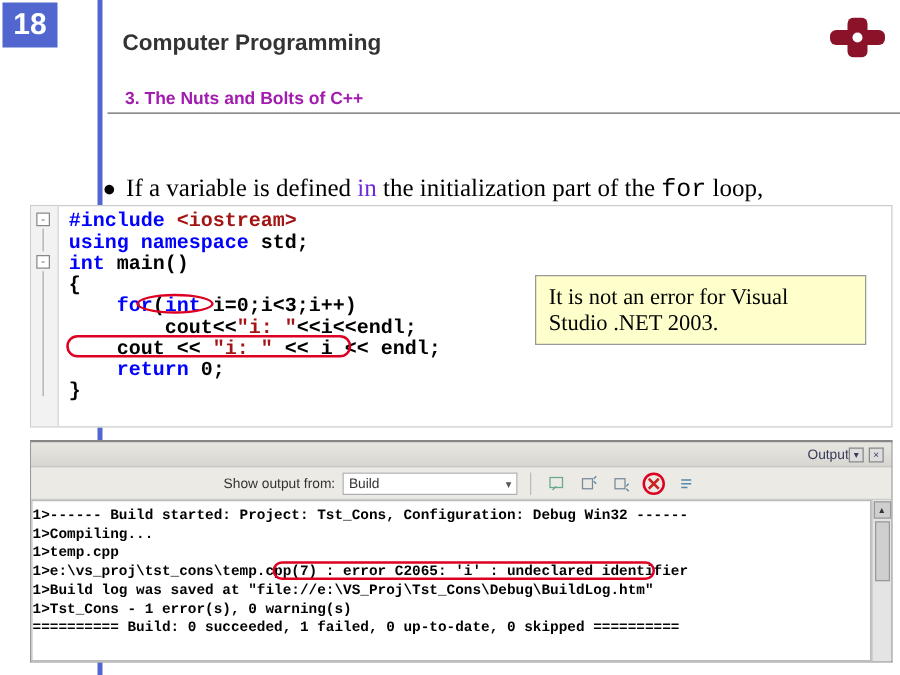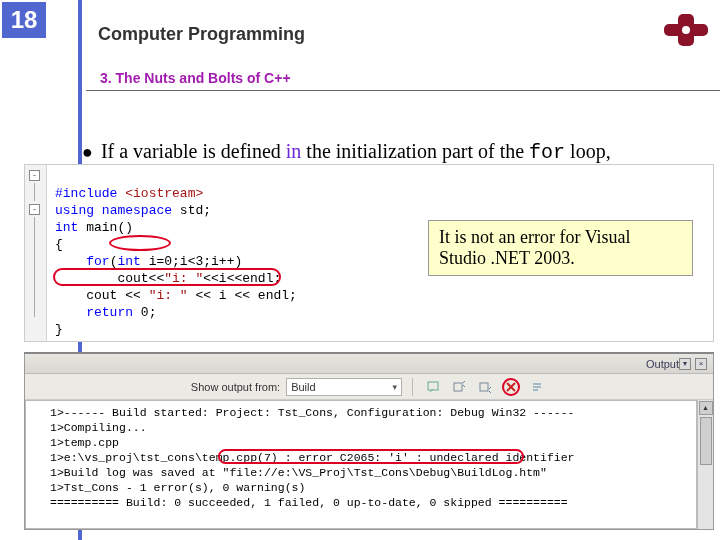--- a/index.html
+++ b/index.html
@@ -18,7 +18,7 @@
   .gutter { position: absolute; left: 0; top: 0; width: 22px; height: 100%; background: #f2f2f2; border-right: 1px solid #d4d4d4; }
   .gutter-minus { position: absolute; left: 4px; width: 11px; height: 11px; border: 1px solid #888; background: #fff; font-size: 9px; line-height: 9px; text-align: center; color: #555; }
   .gutter-line { position: absolute; left: 9px; width: 1px; background: #aaa; }
-  .code-text { position: absolute; left: 30px; top: 20px; font-family: "Courier New", monospace; font-size: 13px; line-height: 17px; color: #000; white-space: pre; }
+  .code-text { position: absolute; left: 30px; top: 4px; font-family: "Courier New", monospace; font-size: 16px; line-height: 17px; color: #000; white-space: pre; font-weight: bold; }
   .kw { color: #0000ff; }
   .pp { color: #0000ff; }
   .str { color: #a31515; }

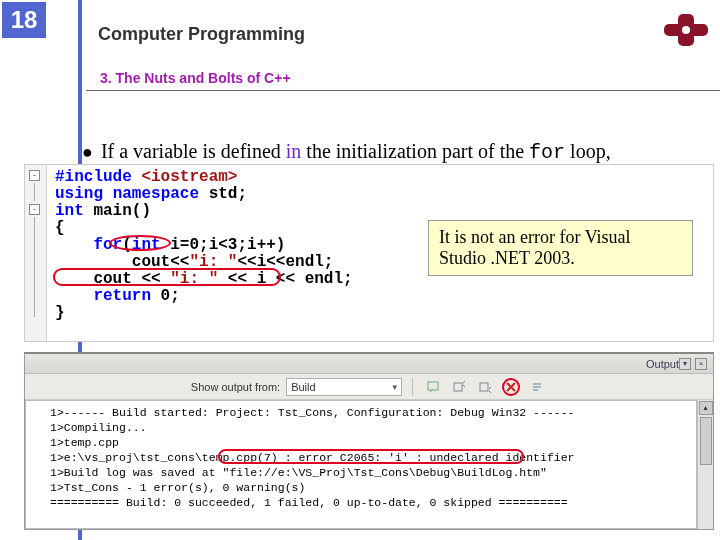--- a/index.html
+++ b/index.html
@@ -29,7 +29,7 @@
   .wnd-icons { display: flex; gap: 4px; }
   .wnd-icon { width: 12px; height: 12px; border: 1px solid #888; background: #ddd; font-size: 8px; line-height: 10px; text-align: center; }
   .output-toolbar { height: 26px; background: #eceae5; display: flex; align-items: center; gap: 6px; padding: 0 8px; font-size: 11px; color: #333; border-bottom: 1px solid #ccc; justify-content: center; }
-  .combo { height: 18px; width: 116px; border: 1px solid #b0b0b0; background: #fff; display: inline-flex; align-items: center; justify-content: space-between; padding: 0 4px; font-size: 11px; }
+  .combo { height: 18px; width: 140px; border: 1px solid #b0b0b0; background: #fff; display: inline-flex; align-items: center; justify-content: space-between; padding: 0 4px; font-size: 11px; }
   .combo .chev { font-size: 9px; color: #555; }
   .tb-sep { width: 1px; height: 18px; background: #bbb; margin: 0 4px; }
   .tb-btn { width: 20px; height: 18px; border: 1px solid transparent; display: inline-flex; align-items: center; justify-content: center; color: #555; }

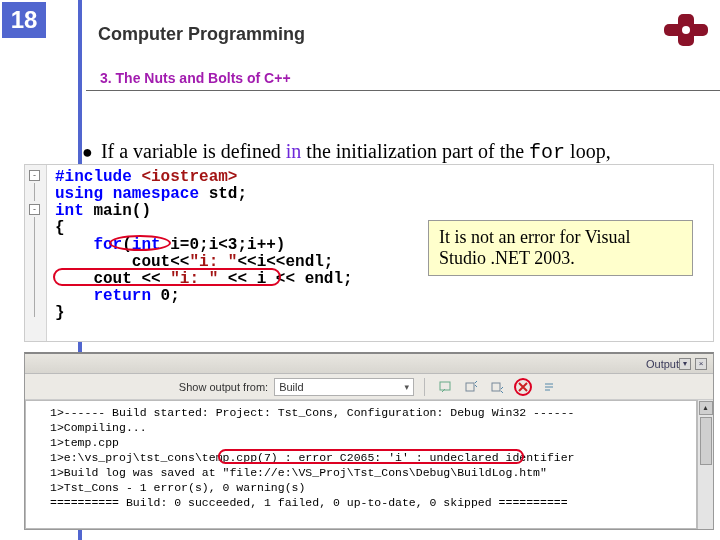--- a/index.html
+++ b/index.html
@@ -37,7 +37,7 @@
   .redx-btn { position: relative; }
   .redx-btn::after { content: ""; position: absolute; width: 14px; height: 14px; border: 2px solid #d02; border-radius: 50%; }
   .output-body { position: absolute; left: 0; top: 46px; right: 16px; bottom: 0; background: #fff; border: 1px solid #bbb; overflow: hidden; }
-  .output-text { font-family: "Courier New", monospace; font-size: 11.5px; line-height: 15px; white-space: pre; padding: 4px 24px; color: #000; }
+  .output-text { font-family: "Courier New", monospace; font-size: 11.5px; line-height: 15px; white-space: pre; padding: 4px 0; color: #000; font-weight: bold; }
   .output-scroll { position: absolute; right: 0; top: 46px; width: 16px; bottom: 0; background: #e4e4e4; border-left: 1px solid #bbb; }
   .sb-btn { width: 14px; height: 14px; margin: 1px auto; background: #cfcfcf; border: 1px solid #999; font-size: 8px; text-align: center; line-height: 12px; color: #333; }
   .sb-thumb { width: 12px; height: 48px; margin: 2px auto; background: #cfcfcf; border: 1px solid #999; }

